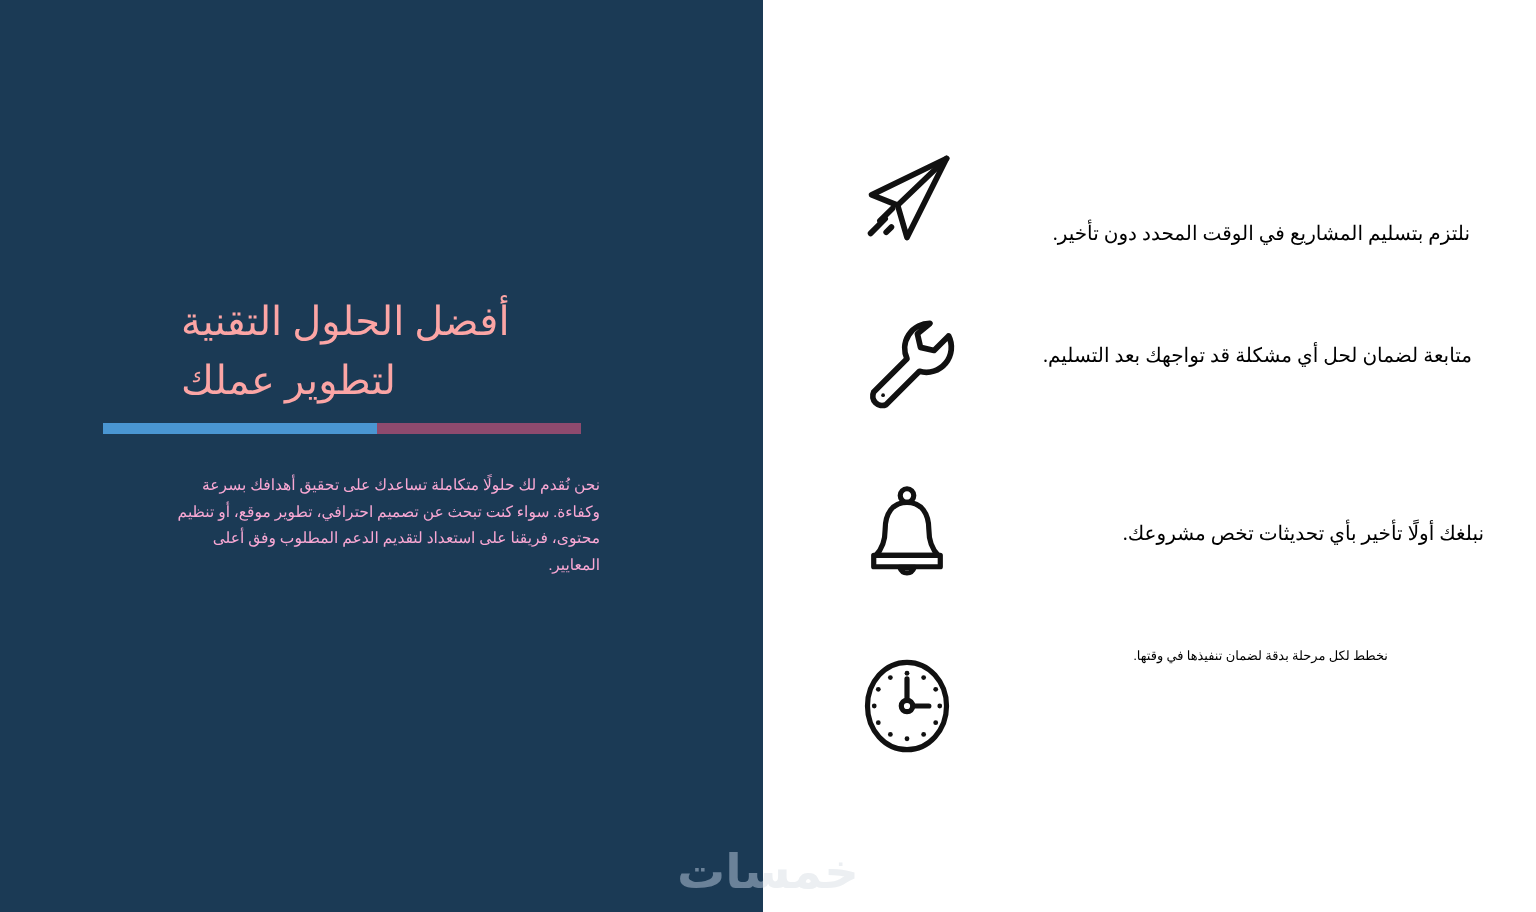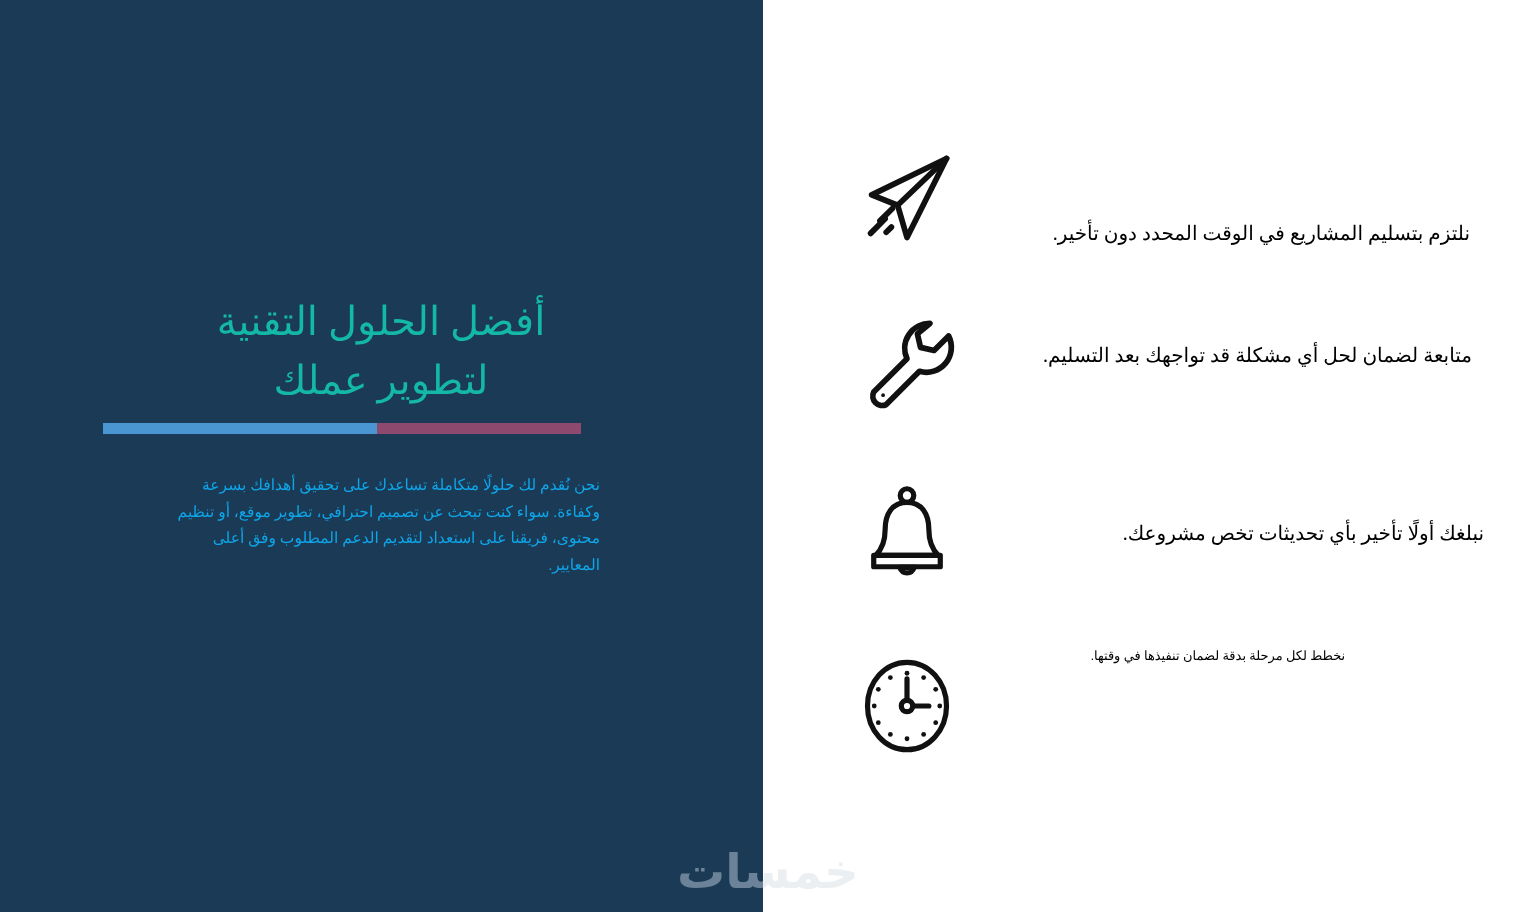--- a/index.html
+++ b/index.html
@@ -41,9 +41,9 @@
     right: 182px;
     top: 292px;
     width: 400px;
-    text-align: center;
-    direction: rtl;
-    color: #14b8a6;
+    text-align: left;
+    direction: rtl;
+    color: #fca5a5;
     font-size: 40px;
     line-height: 1.48;
     font-weight: 400;

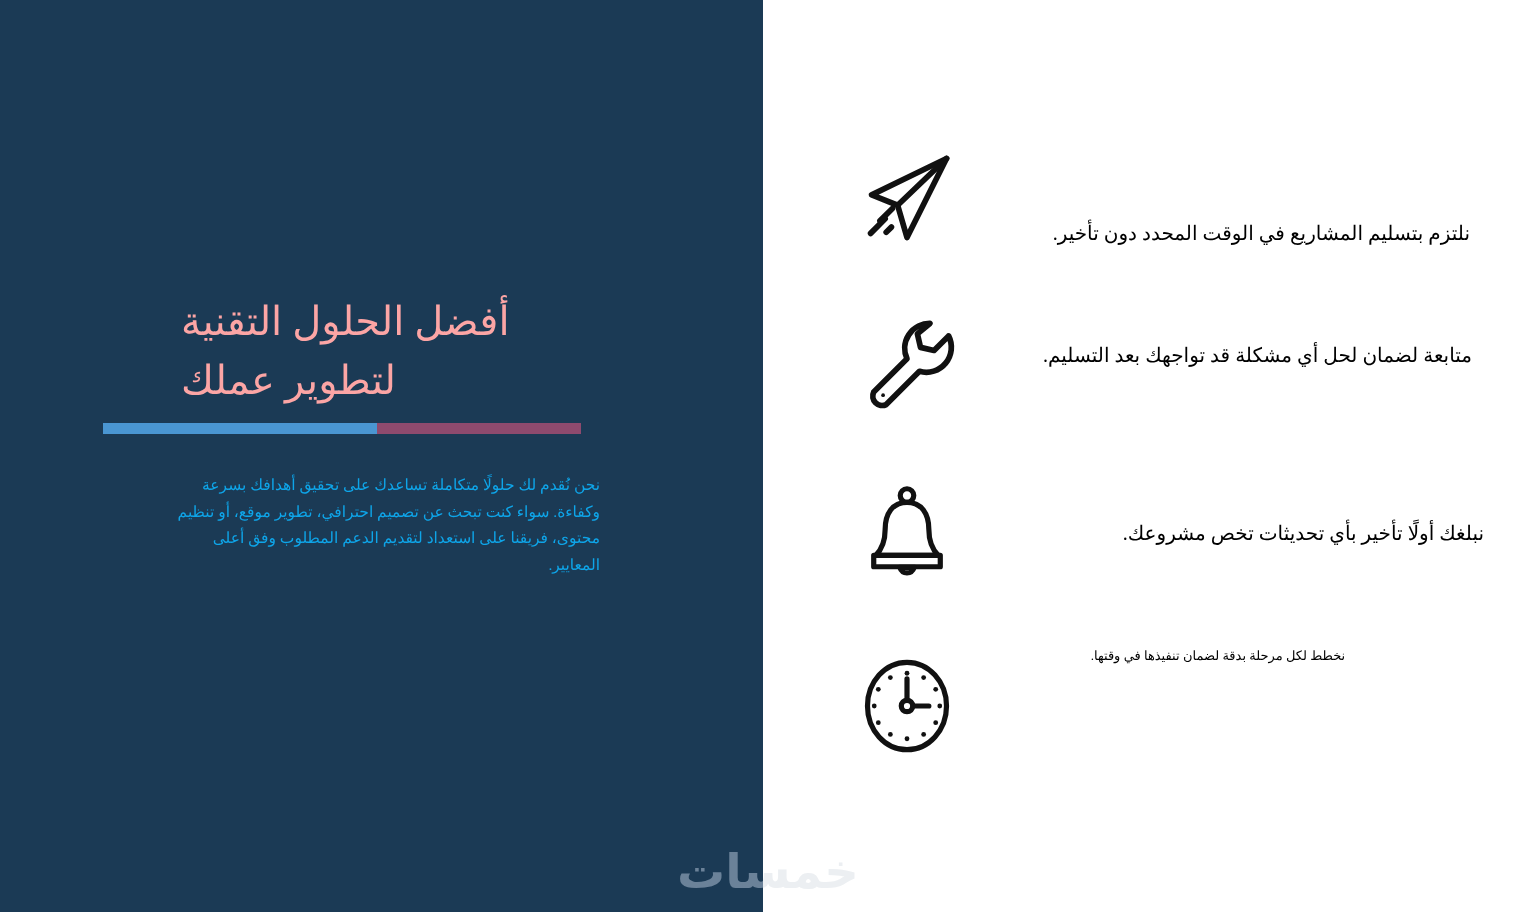--- a/index.html
+++ b/index.html
@@ -77,7 +77,7 @@
     width: 437px;
     text-align: right;
     direction: rtl;
-    color: #0ea5e9;
+    color: #f9a8d4;
     font-size: 15.5px;
     line-height: 1.72;
     font-weight: 400;

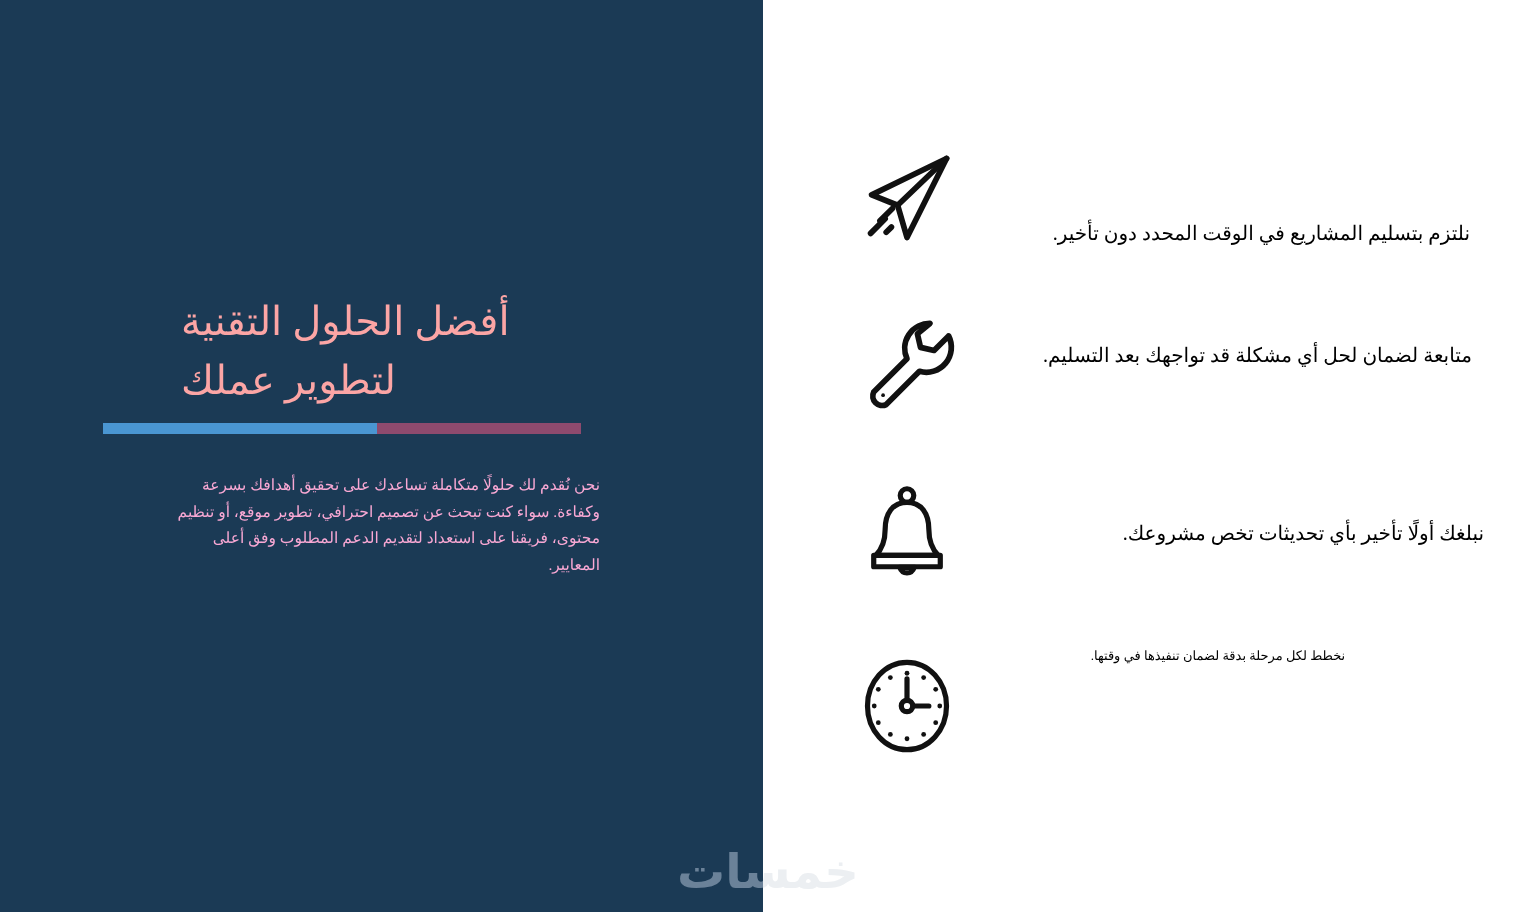--- a/index.html
+++ b/index.html
@@ -146,7 +146,6 @@
     width: 340px;
     font-size: 13px;
     line-height: 1.5;
-    text-align: center;
   }
 
   

